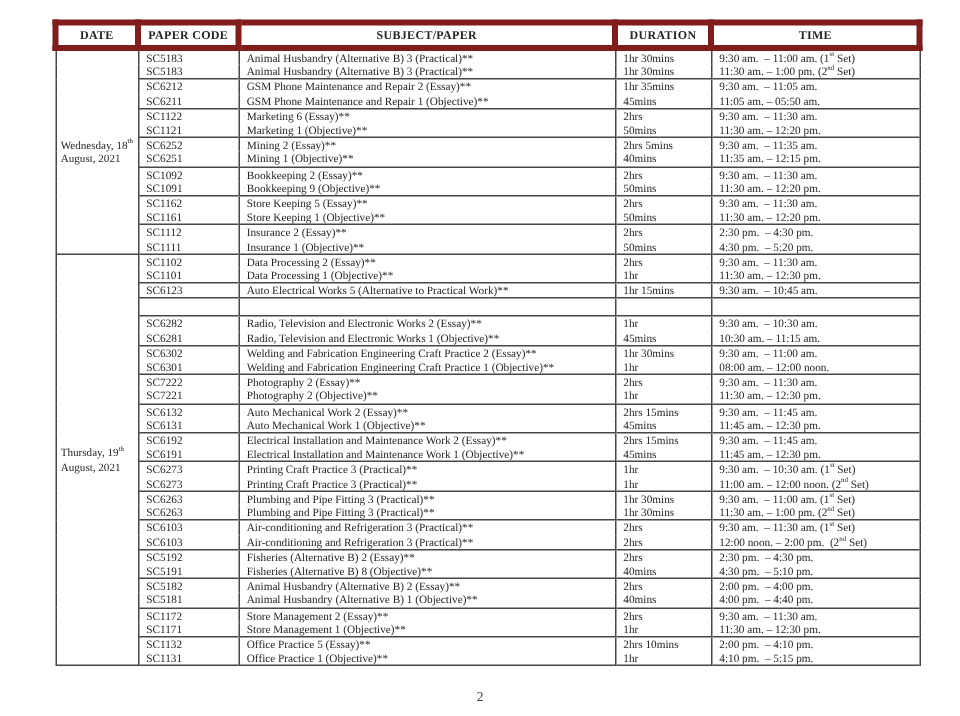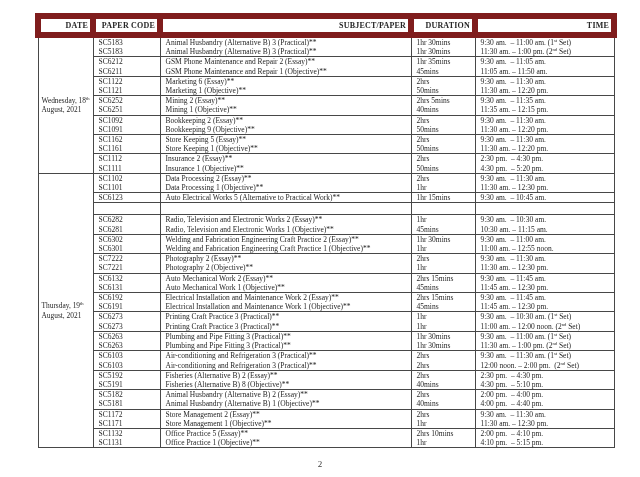--- a/index.html
+++ b/index.html
@@ -20,9 +20,9 @@
   col.c-duration{width:64px;}
   col.c-time{width:139px;}
   th{
-    border:6px solid #7f1d1d;
+    border:4px solid #7f1d1d;
     font-size:8px;font-weight:bold;letter-spacing:.2px;
-    height:13px;text-align:right;padding:0 2px;
+    height:13px;text-align:center;padding:0 2px;
     white-space:nowrap;overflow:hidden;margin-top:24px;
   }
   td{

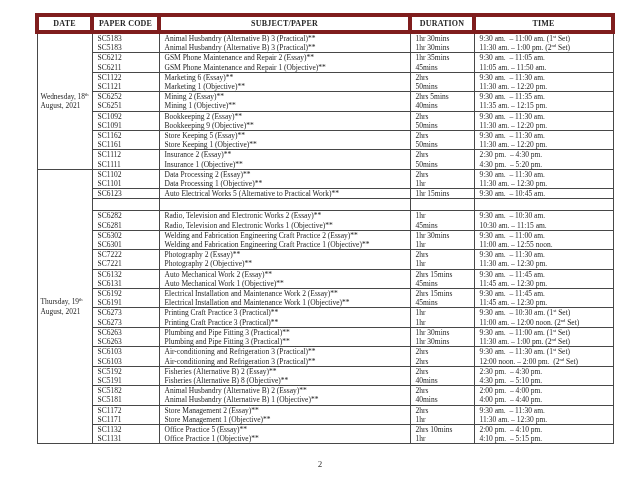--- a/index.html
+++ b/index.html
@@ -88,7 +88,7 @@
           <td>SC6211</td>
           <td>GSM Phone Maintenance and Repair 1 (Objective)**</td>
           <td>45mins</td>
-          <td>11:05 am. – 11:50 am.</td>
+          <td>11:05 am. – 05:50 am.</td>
         </tr>
         <tr class="group-start">
           <td>SC1122</td>

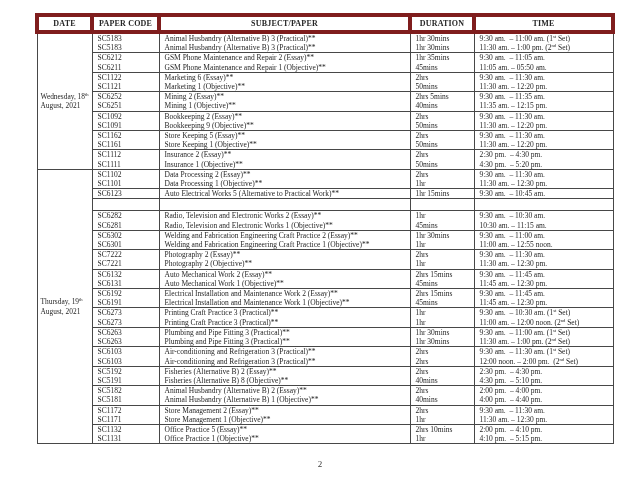--- a/index.html
+++ b/index.html
@@ -197,7 +197,7 @@
           <td>SC6301</td>
           <td>Welding and Fabrication Engineering Craft Practice 1 (Objective)**</td>
           <td>1hr</td>
-          <td>11:00 am. – 12:55 noon.</td>
+          <td>08:00 am. – 12:00 noon.</td>
         </tr>
         <tr class="group-start">
           <td>SC7222</td>

